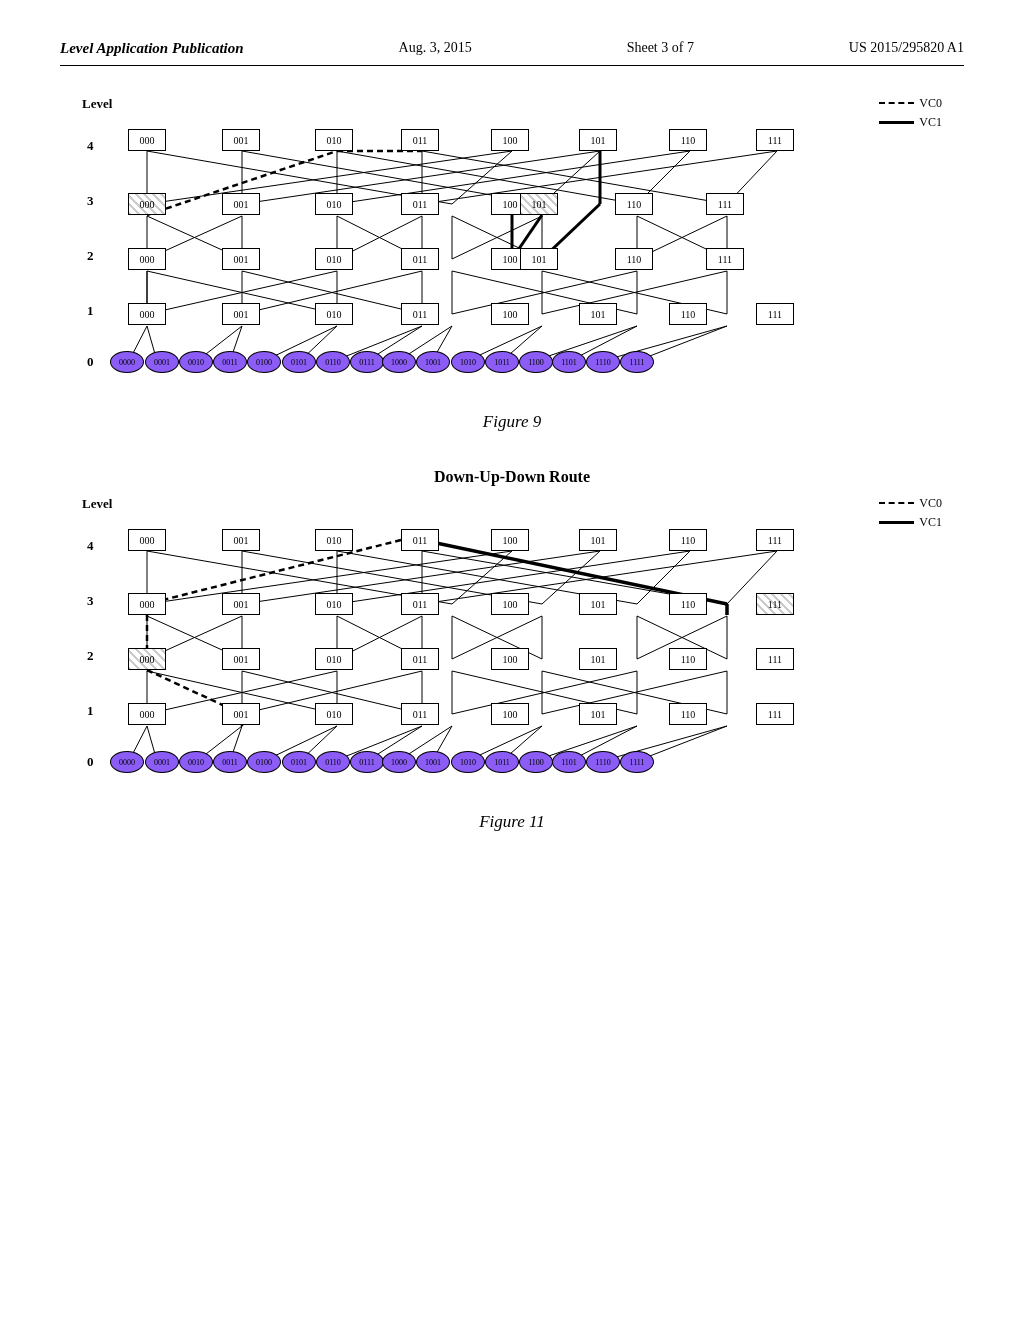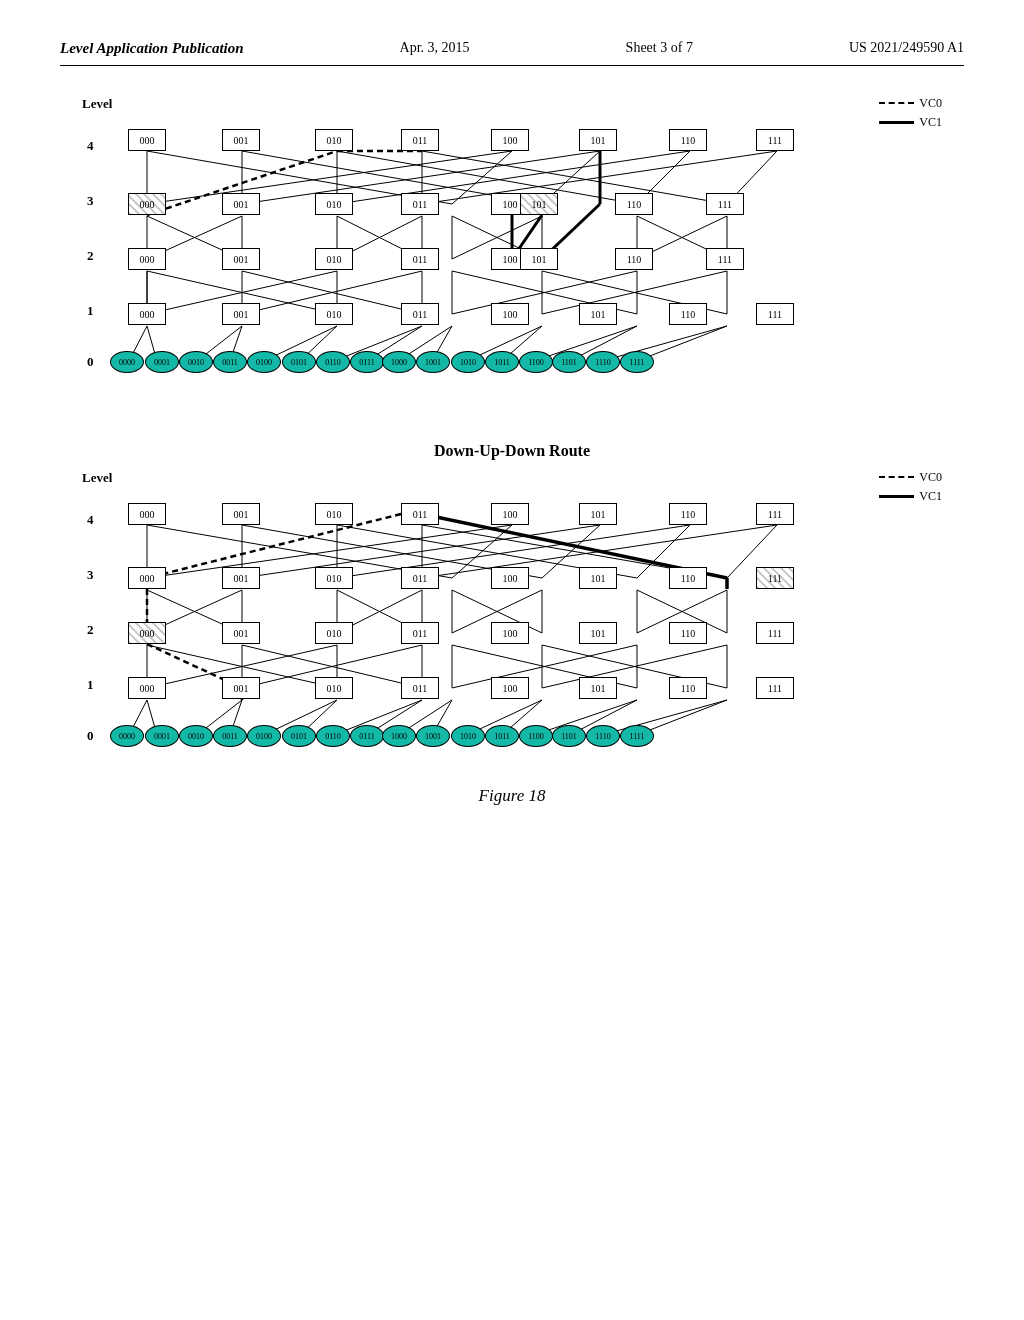--- a/index.html
+++ b/index.html
@@ -135,7 +135,7 @@
 
   <div class="header">
     <div class="header-left">Level Application Publication</div>
-    <div class="header-center">Apr. 3, 2015</div>
+    <div class="header-center">Aug. 3, 2015</div>
     <div class="header-center">Sheet 3 of 7</div>
     <div class="header-right">US 2021/249590 A1</div>
   </div>

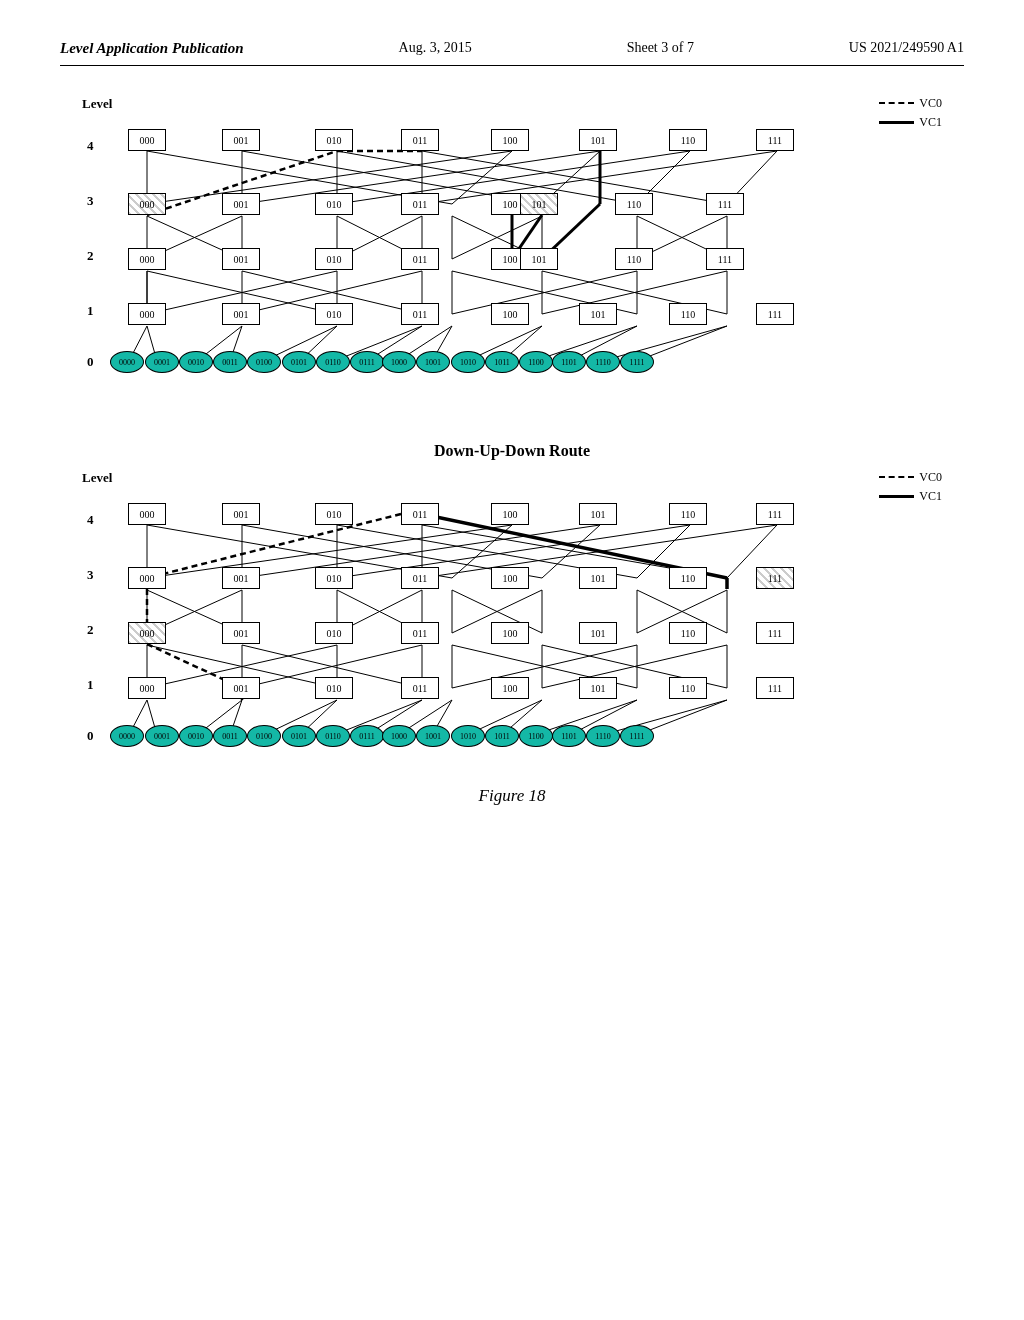--- a/index.html
+++ b/index.html
@@ -137,7 +137,7 @@
     <div class="header-left">Level Application Publication</div>
     <div class="header-center">Aug. 3, 2015</div>
     <div class="header-center">Sheet 3 of 7</div>
-    <div class="header-right">US 2021/249590 A1</div>
+    <div class="header-right">US 2015/295820 A1</div>
   </div>
 
   <div class="figure-container">

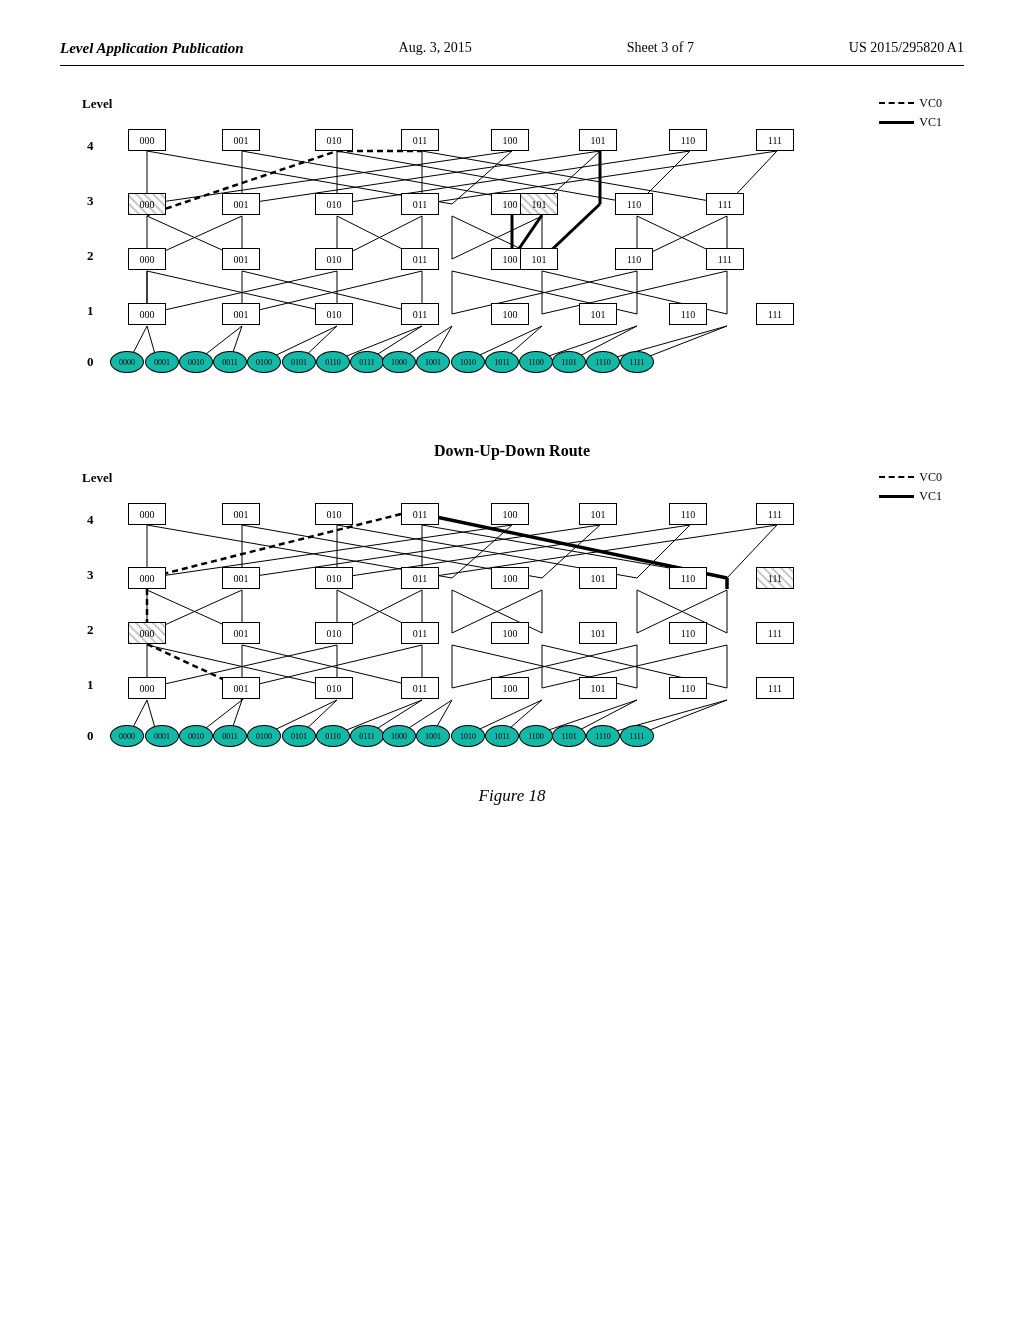--- a/index.html
+++ b/index.html
@@ -84,7 +84,7 @@
       height: 22px;
       border: 1.5px solid #000;
       border-radius: 50%;
-      background: #14b8a6;
+      background: #8b5cf6;
       font-size: 9px;
       display: flex;
       align-items: center;

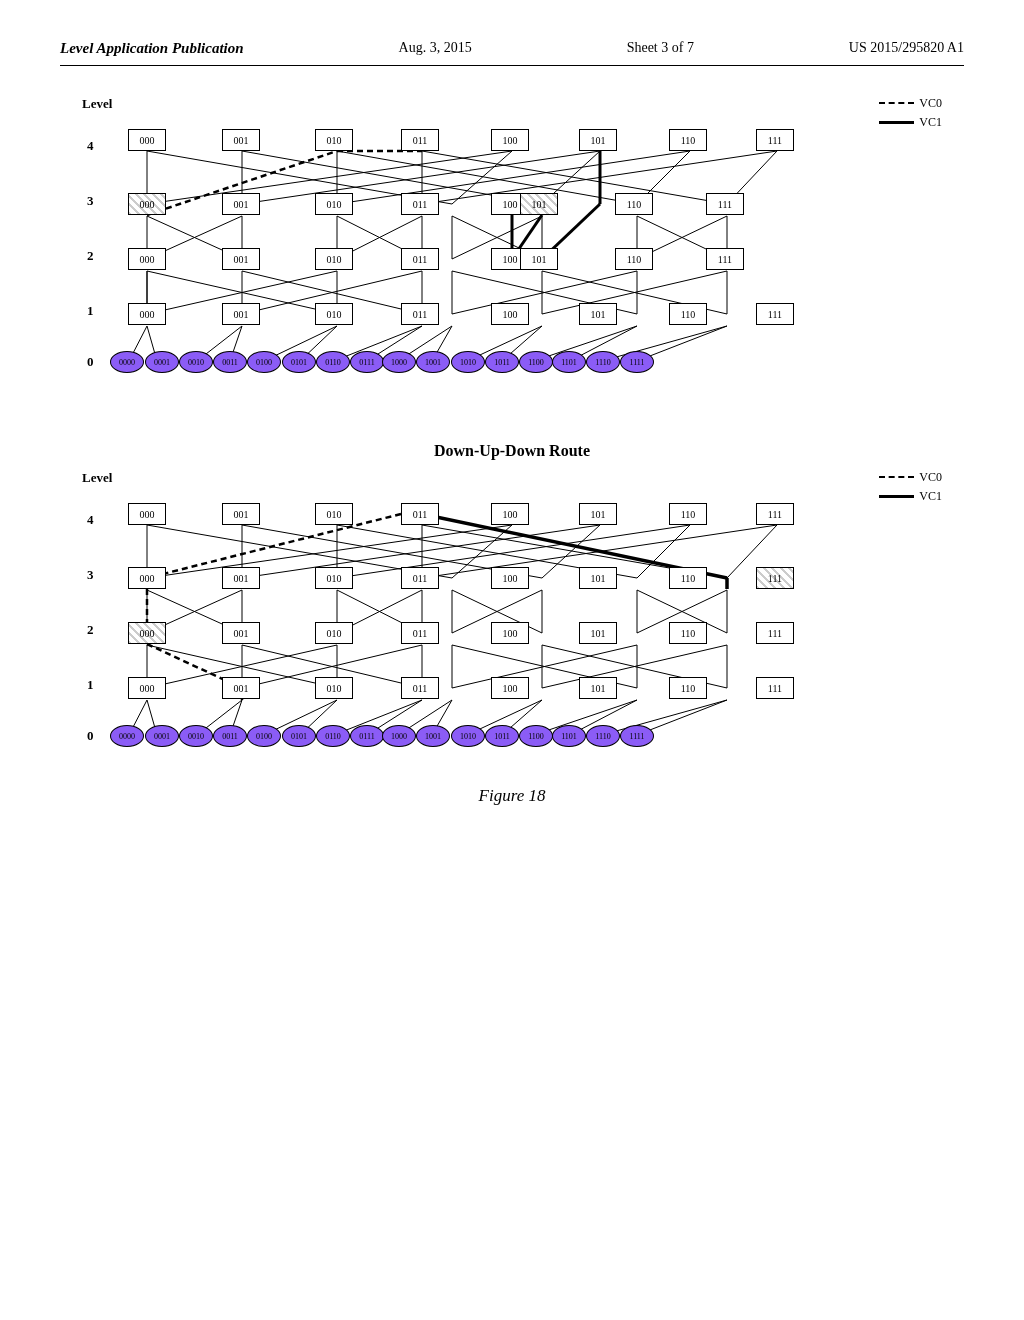--- a/index.html
+++ b/index.html
@@ -304,6 +304,7 @@
       <div class="node-circle" style="left:538px;top:255px;font-size:8px;">1111</div>
 
     </div>
+    <div class="fig-label">Figure 9</div>
   </div>
 
   <div class="figure-container" style="margin-top:36px;">

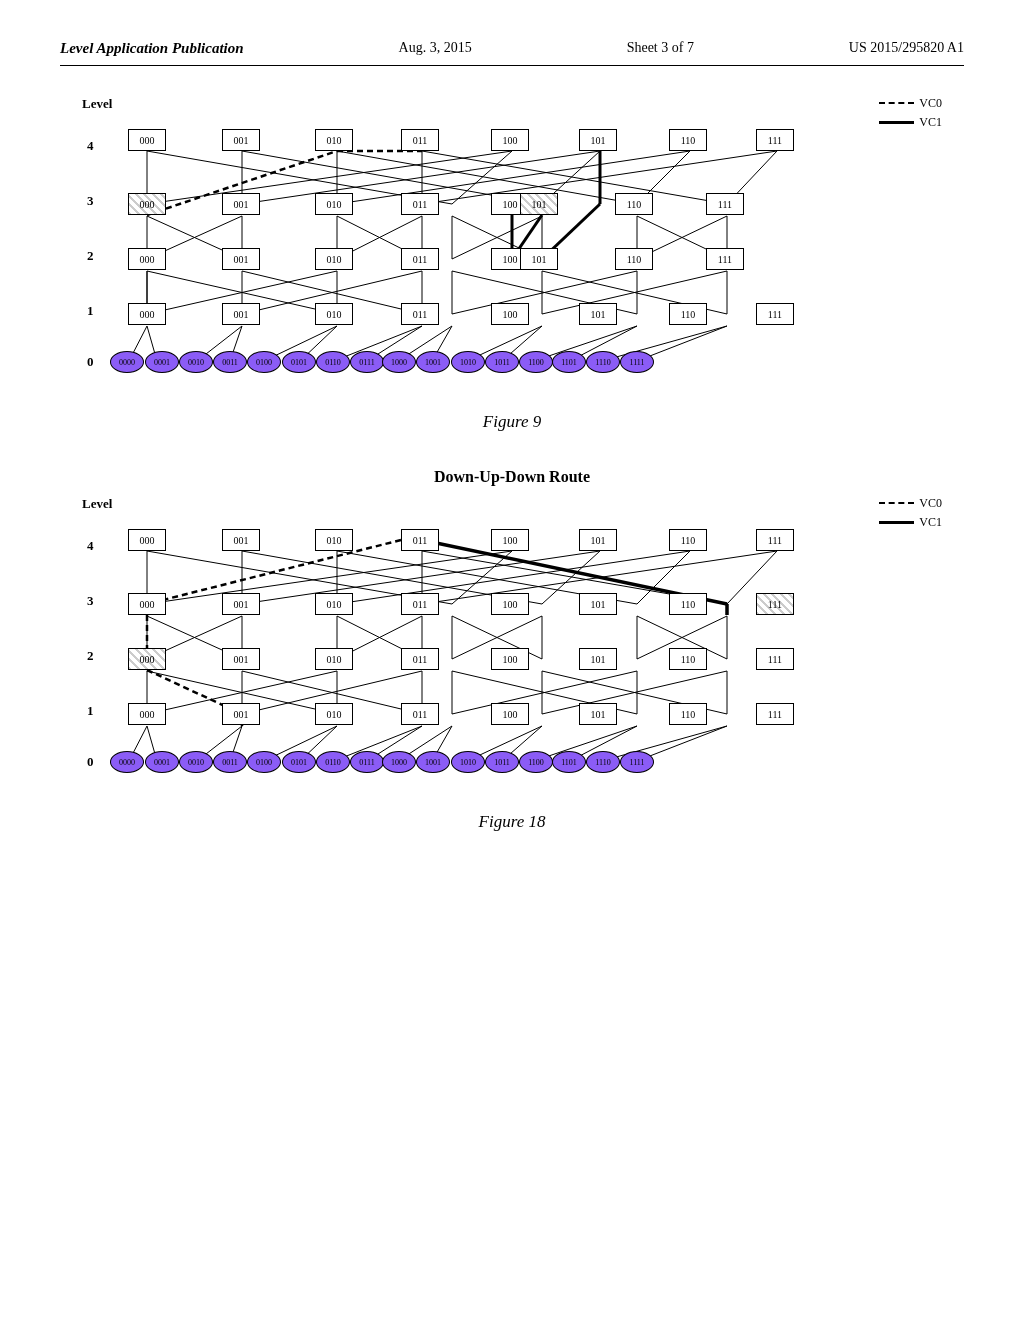--- a/index.html
+++ b/index.html
@@ -462,7 +462,7 @@
       <div class="node-circle" style="left:538px;top:255px;font-size:8px;">1111</div>
 
     </div>
-    <div class="fig-label">Figure 18</div>
+    <div class="fig-label">Figure 11</div>
   </div>
 
 </div>

